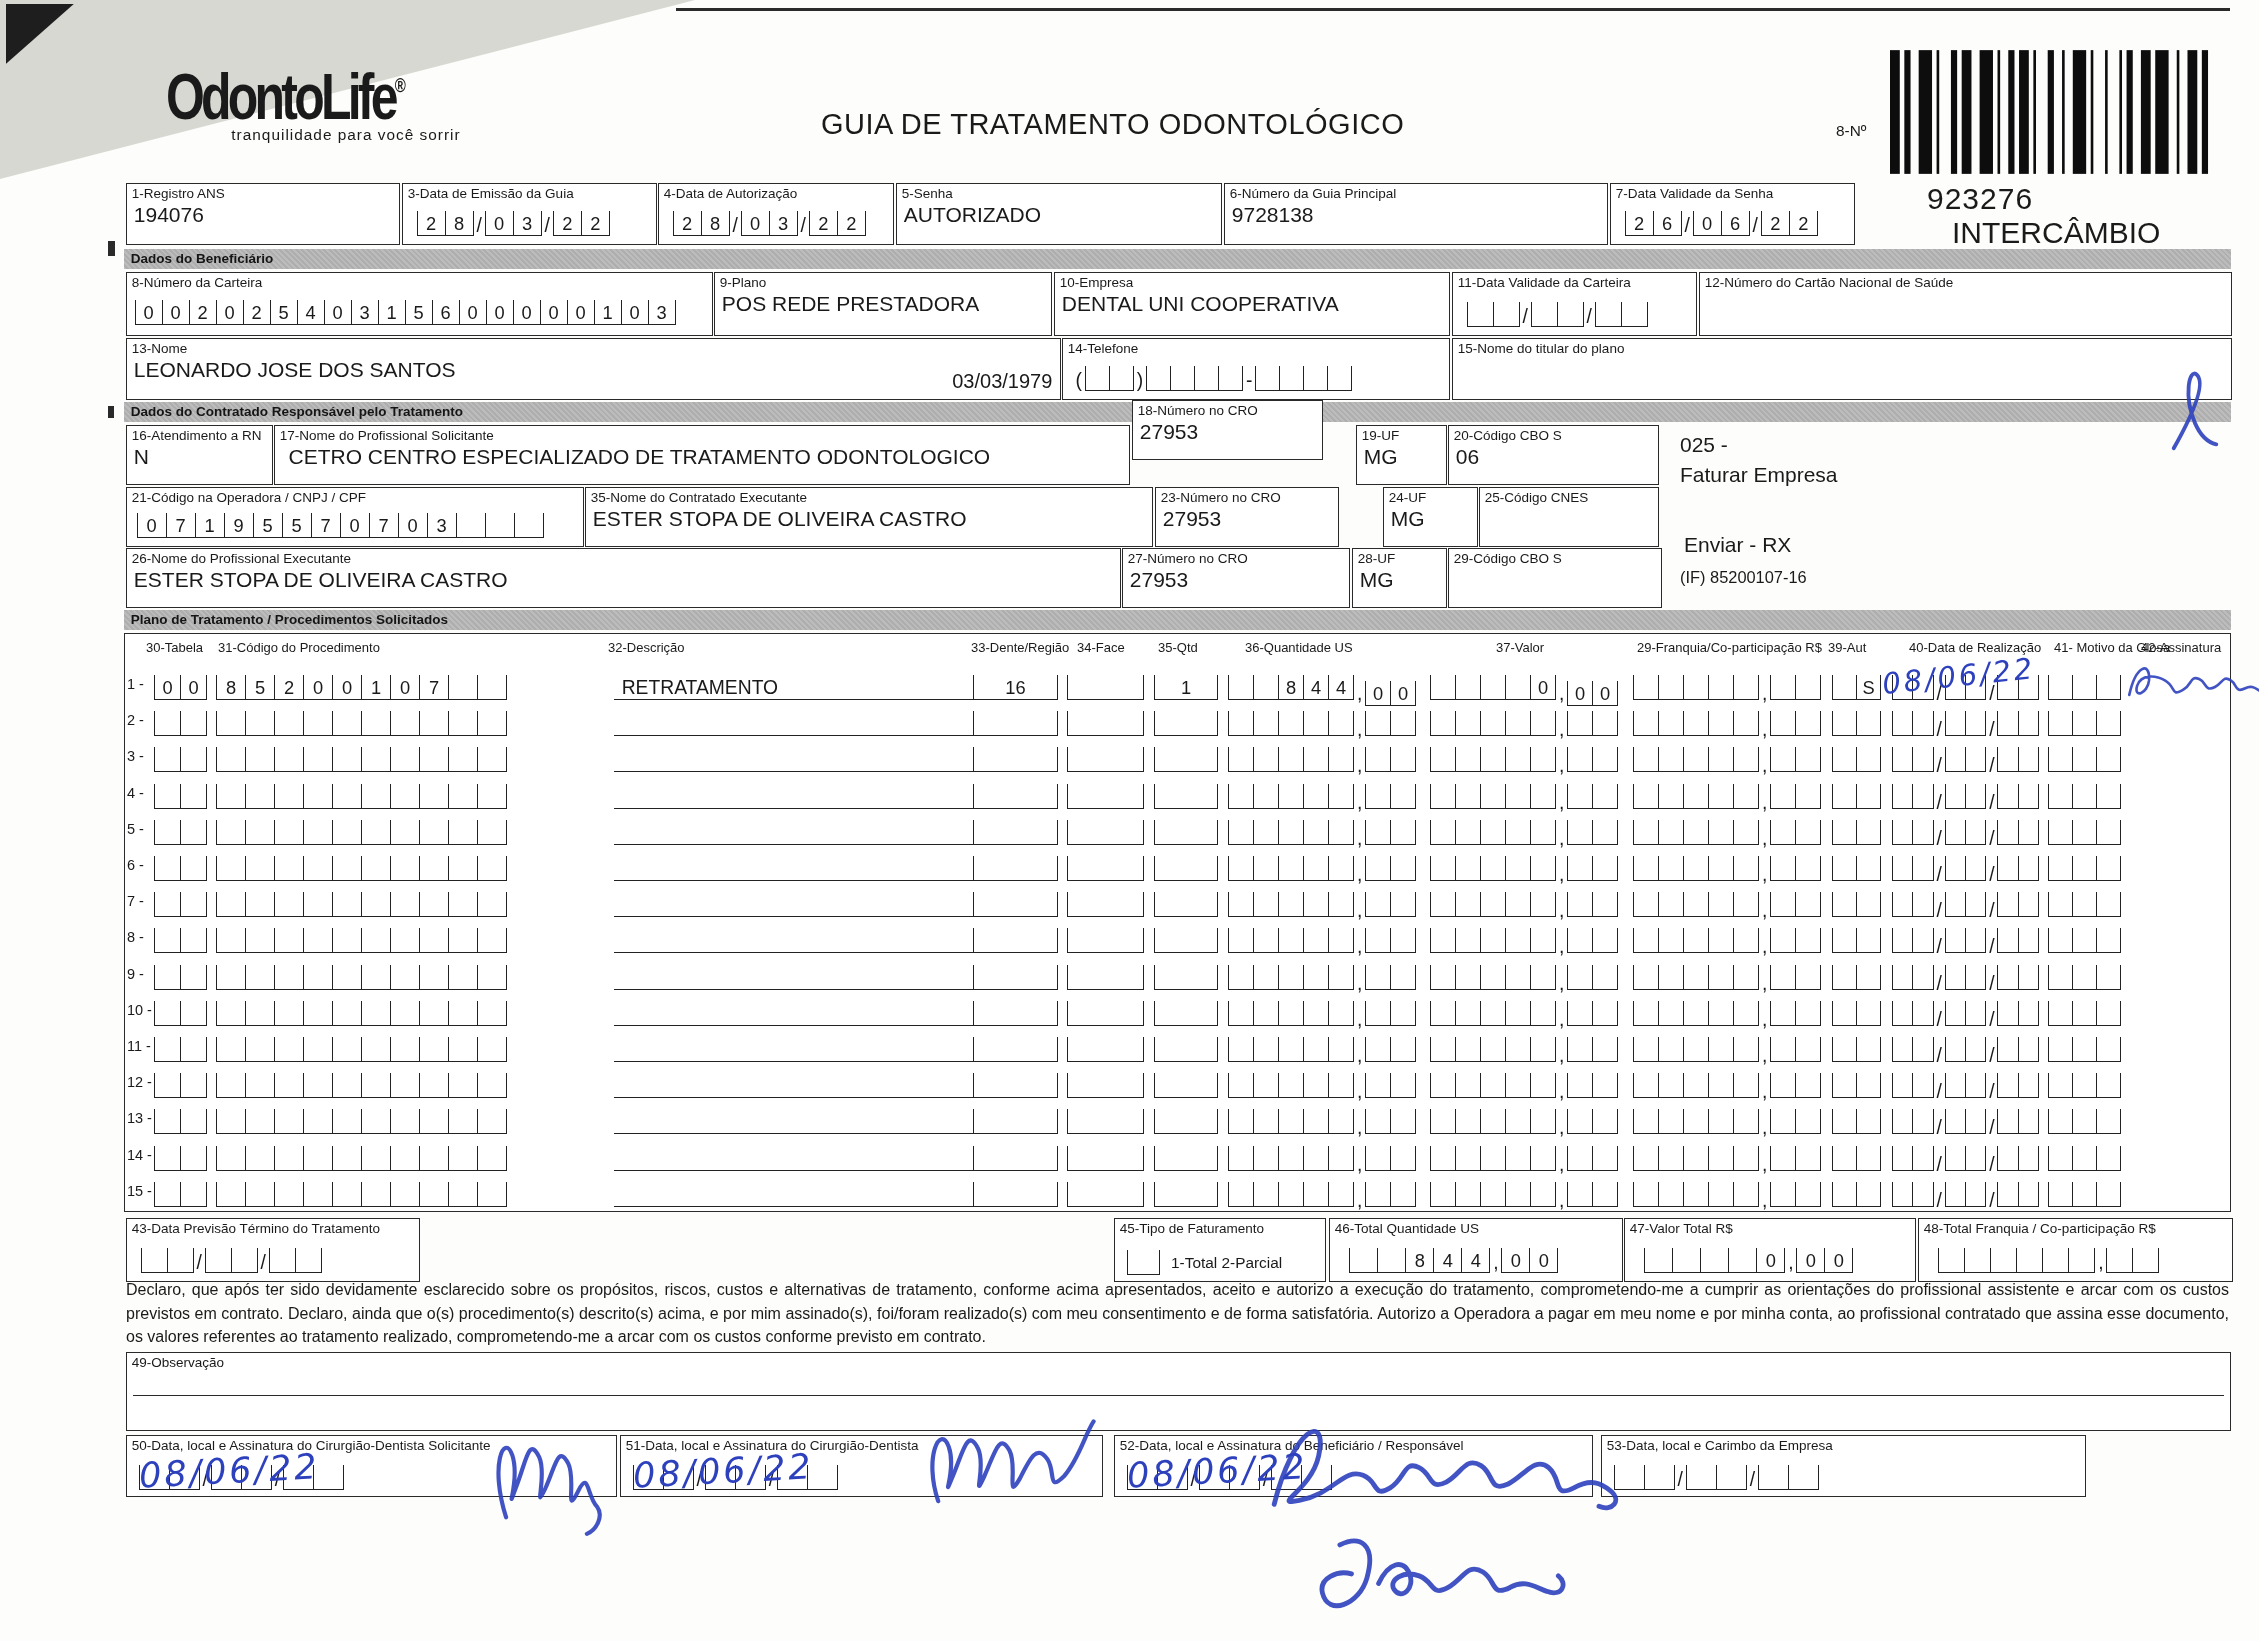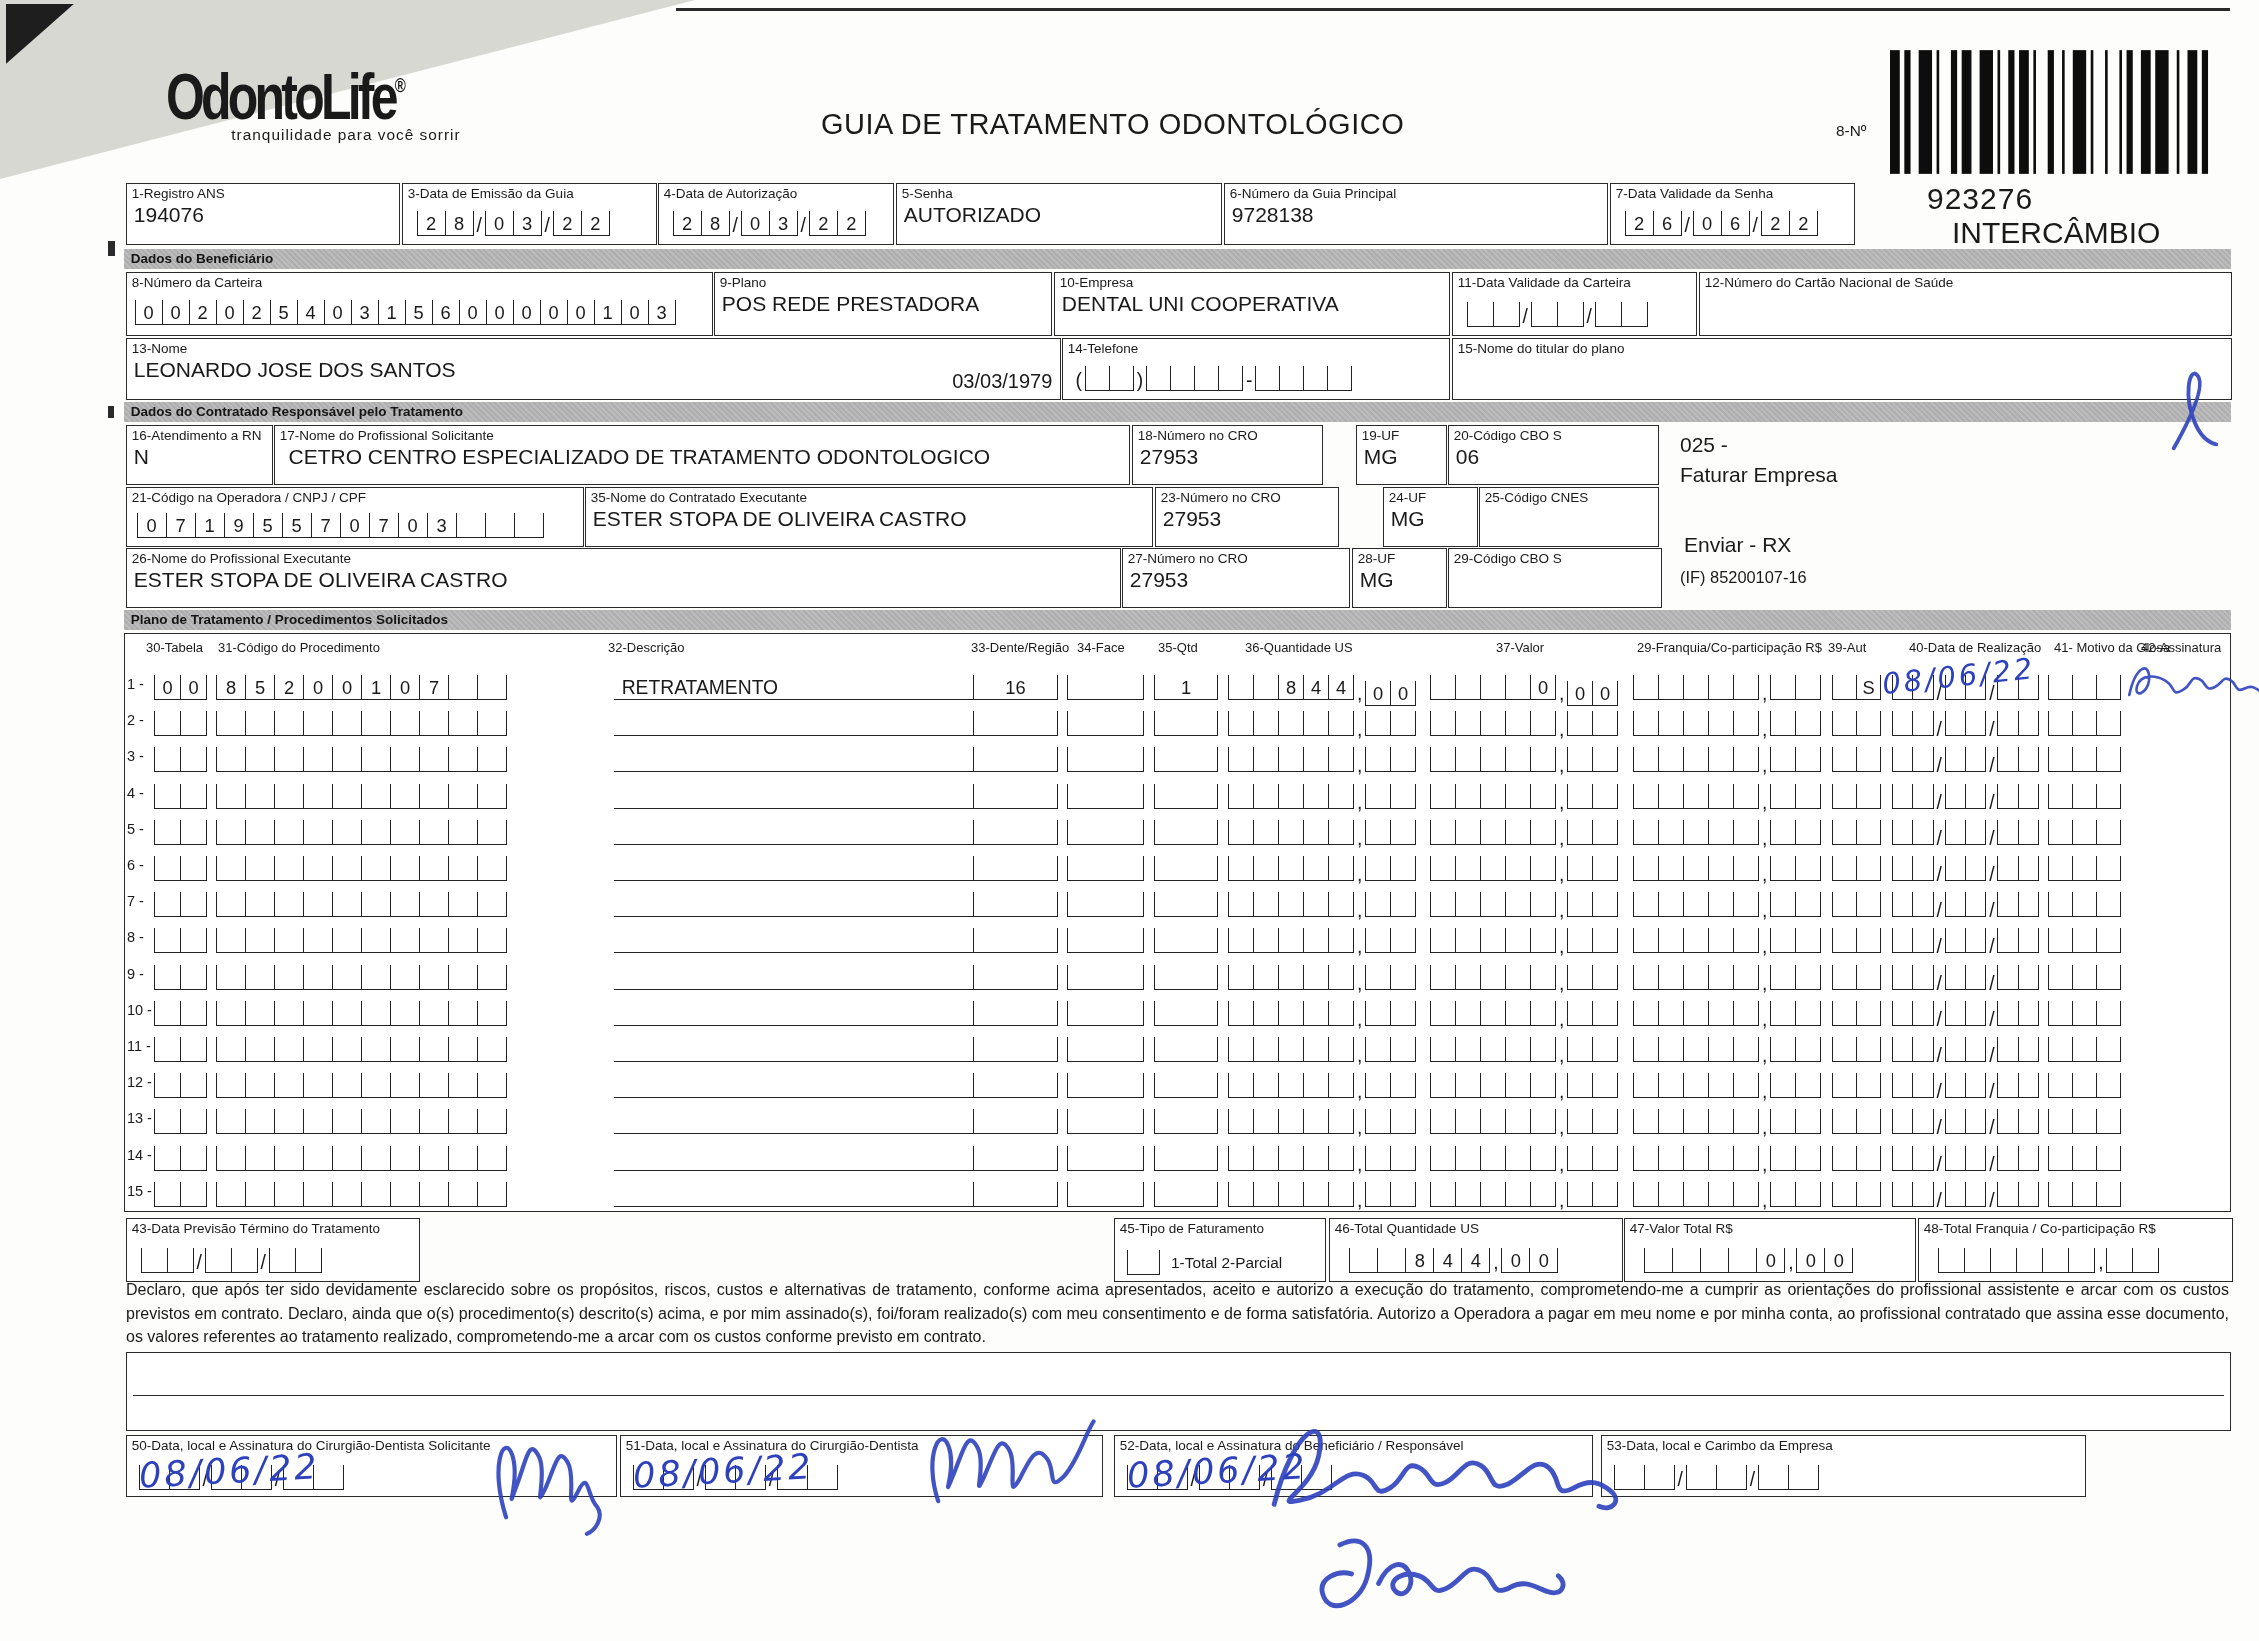--- a/index.html
+++ b/index.html
@@ -282,7 +282,7 @@
     <div class="lbl">17-Nome do Profissional Solicitante</div>
     <div class="val big" style="padding-left:13.5px;">CETRO CENTRO ESPECIALIZADO DE TRATAMENTO ODONTOLOGICO</div>
   </div>
-  <div class="box" style="left:1132px;top:425px;width:189px;height:58px;">
+  <div class="box" style="left:1132px;top:400px;width:189px;height:58px;">
     <div class="lbl">18-Número no CRO</div>
     <div class="val big">27953</div>
   </div>

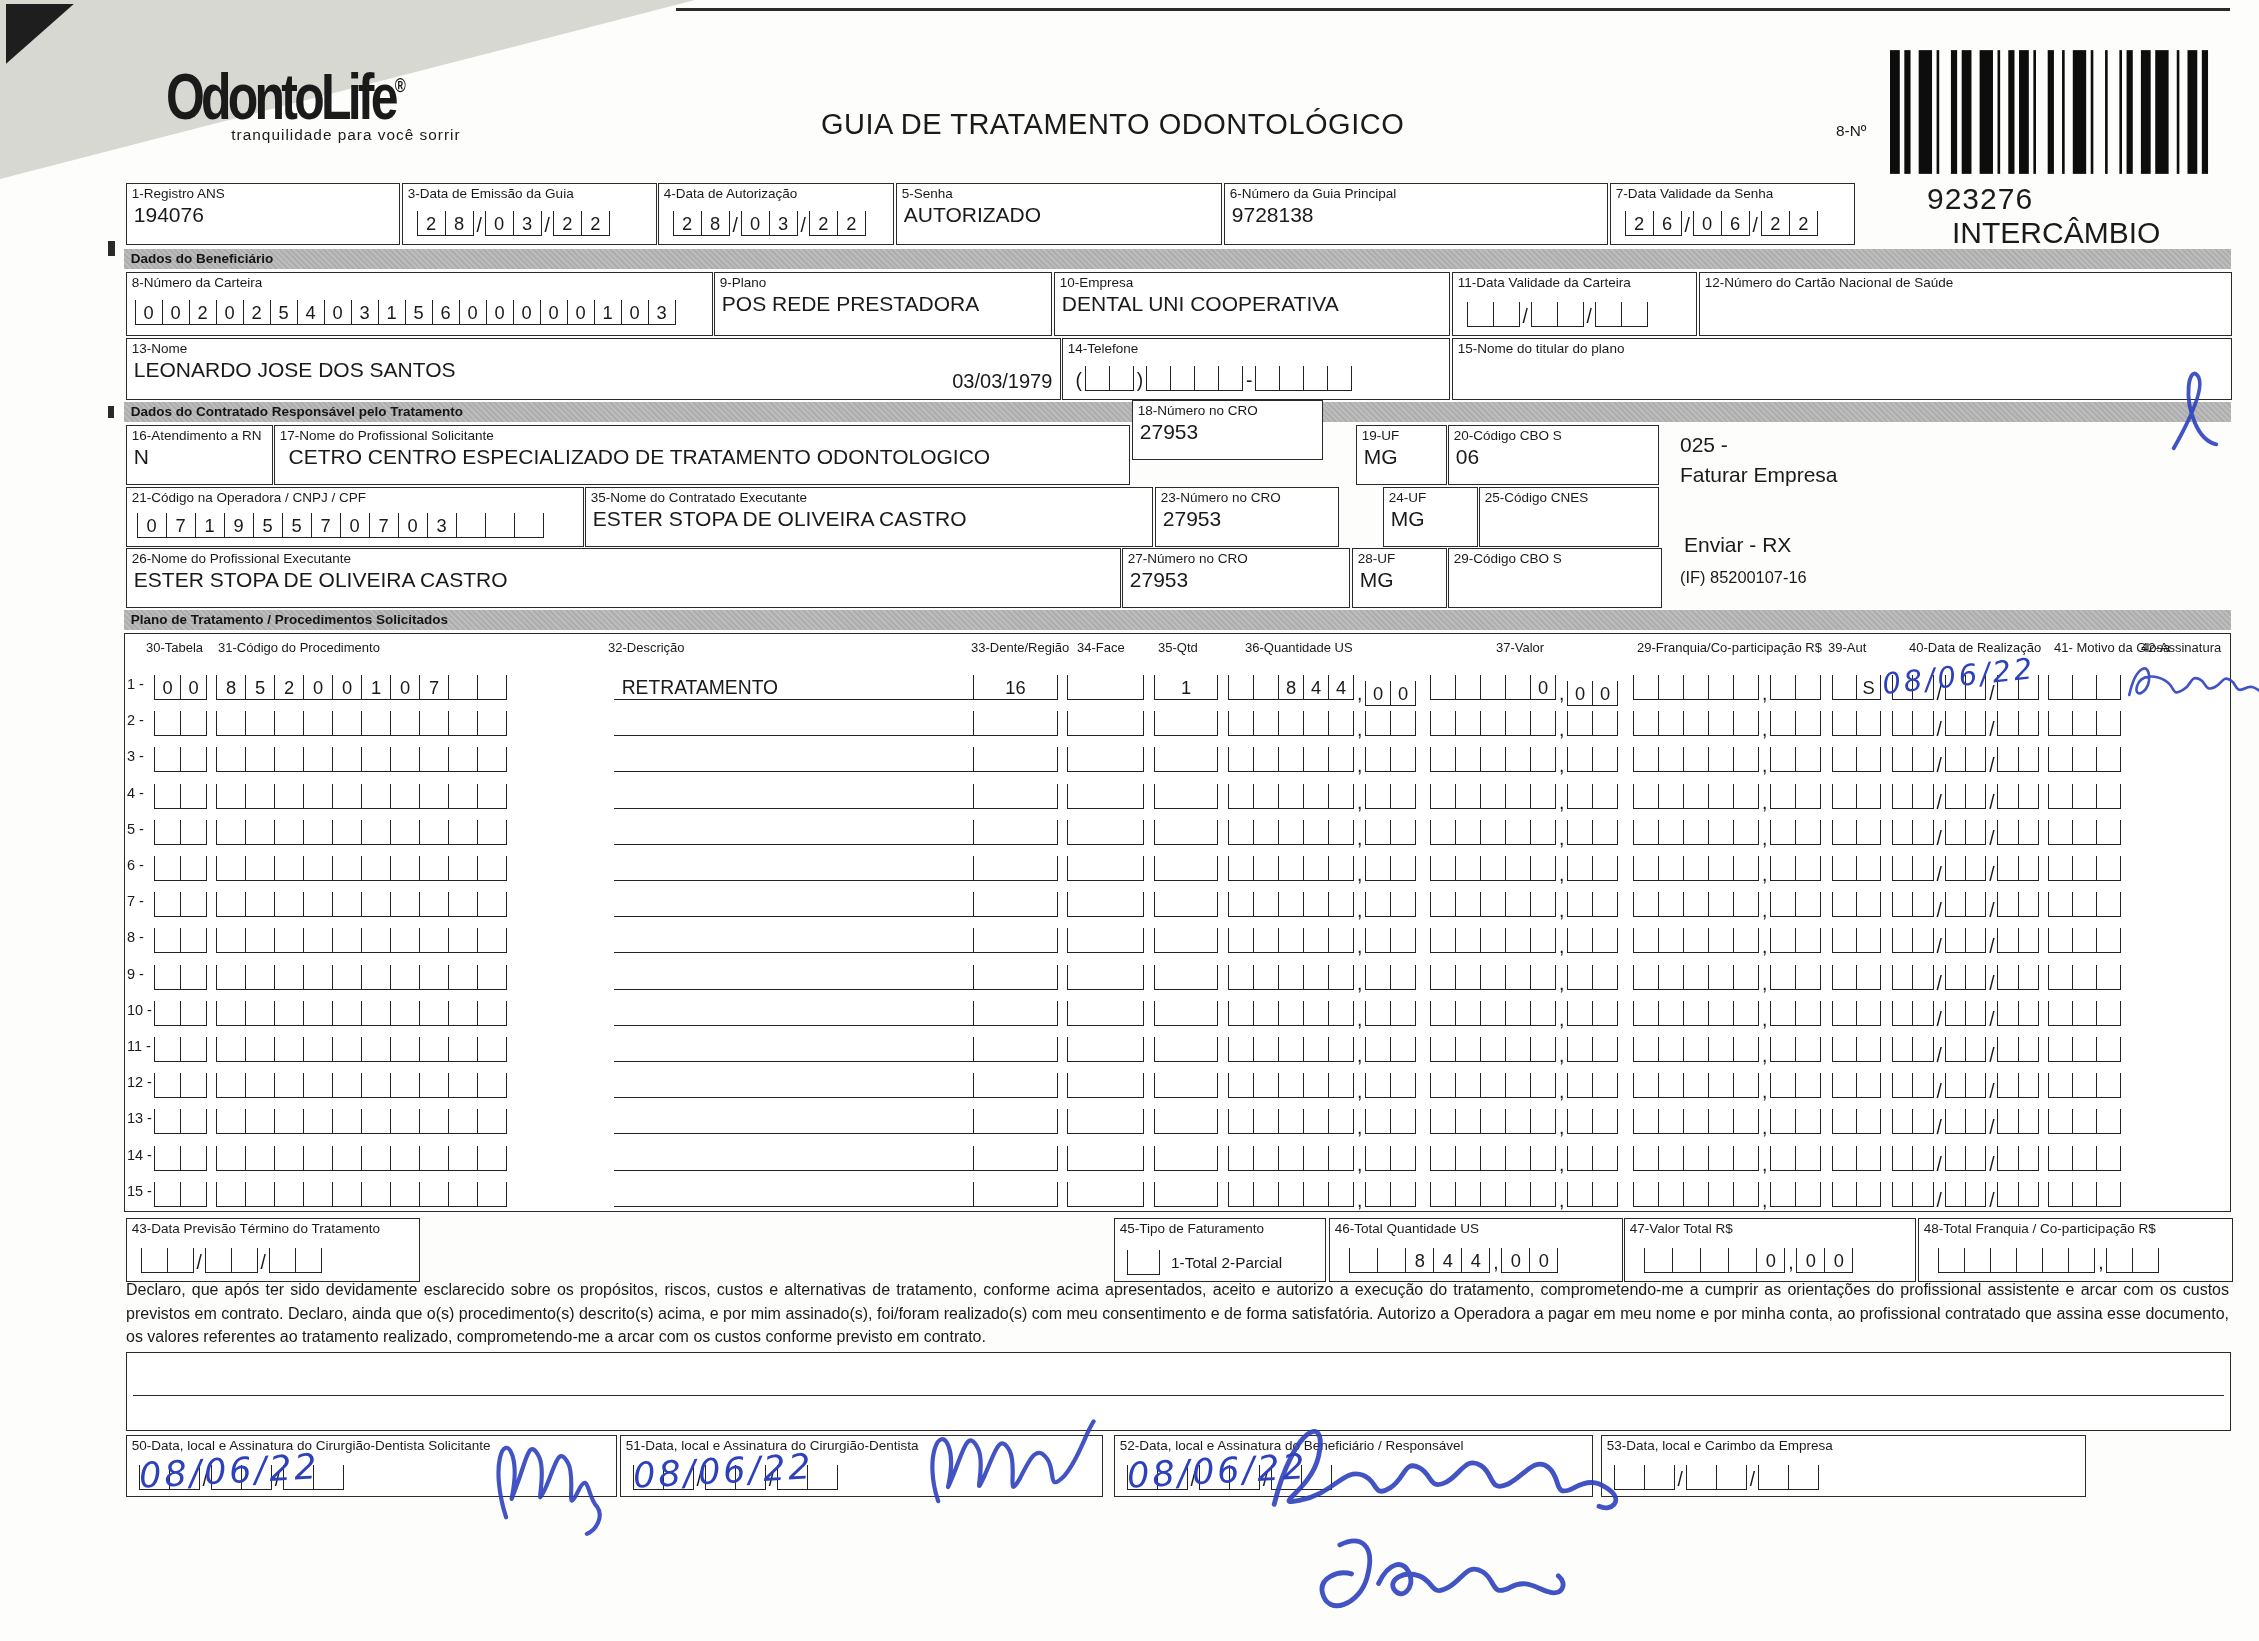--- a/index.html
+++ b/index.html
@@ -1637,6 +1637,7 @@
   <div id="declaration">Declaro, que após ter sido devidamente esclarecido sobre os propósitos, riscos, custos e alternativas de tratamento, conforme acima apresentados, aceito e autorizo a execução do tratamento, comprometendo-me a cumprir as orientações do profissional assistente e arcar com os custos previstos em contrato. Declaro, ainda que o(s) procedimento(s) descrito(s) acima, e por mim assinado(s), foi/foram realizado(s) com meu consentimento e de forma satisfatória. Autorizo a Operadora a pagar em meu nome e por minha conta, ao profissional contratado que assina esse documento, os valores referentes ao tratamento realizado, comprometendo-me a arcar com os custos conforme previsto em contrato.</div>
 
   <div class="box" style="left:126px;top:1352px;width:2103px;height:77px;">
+    <div class="lbl">49-Observação</div>
     <div class="obs-line" style="top:42px;"></div>
   </div>
 

